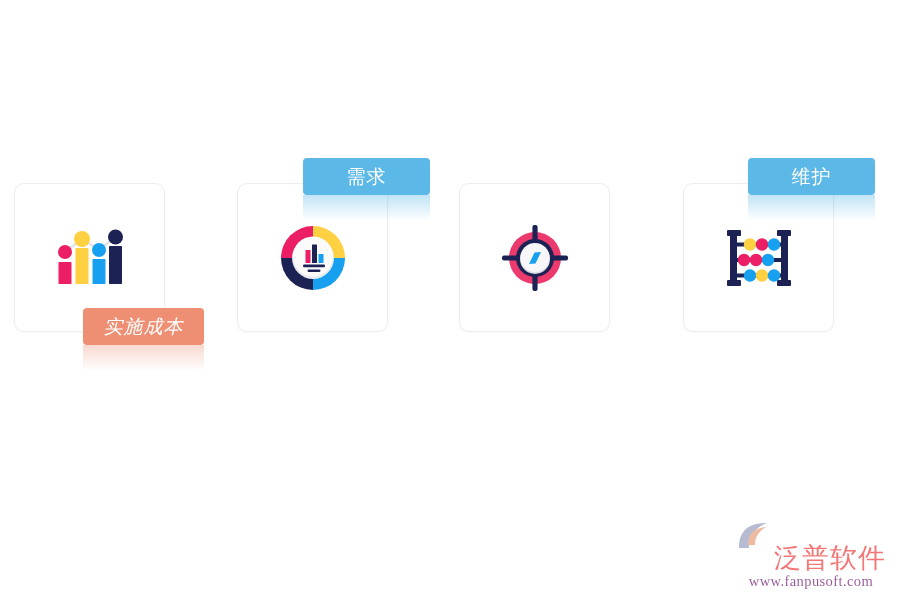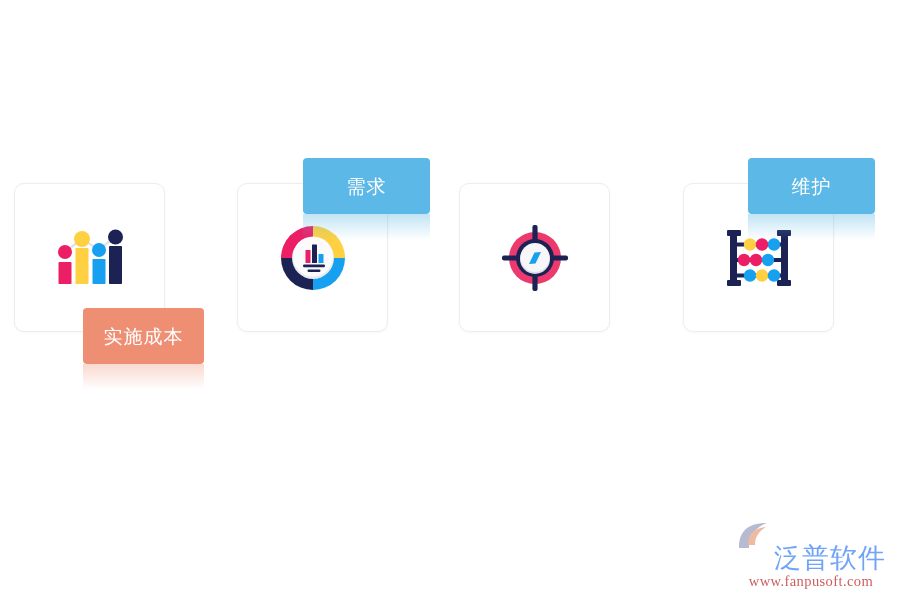--- a/index.html
+++ b/index.html
@@ -56,7 +56,7 @@
     font-size: 19px;
     letter-spacing: 1px;
     line-height: 1;
-    height: 56px;
+    height: 37px;
     z-index: 5;
   }
   .tag.blue   { background: #5cb8e6; }

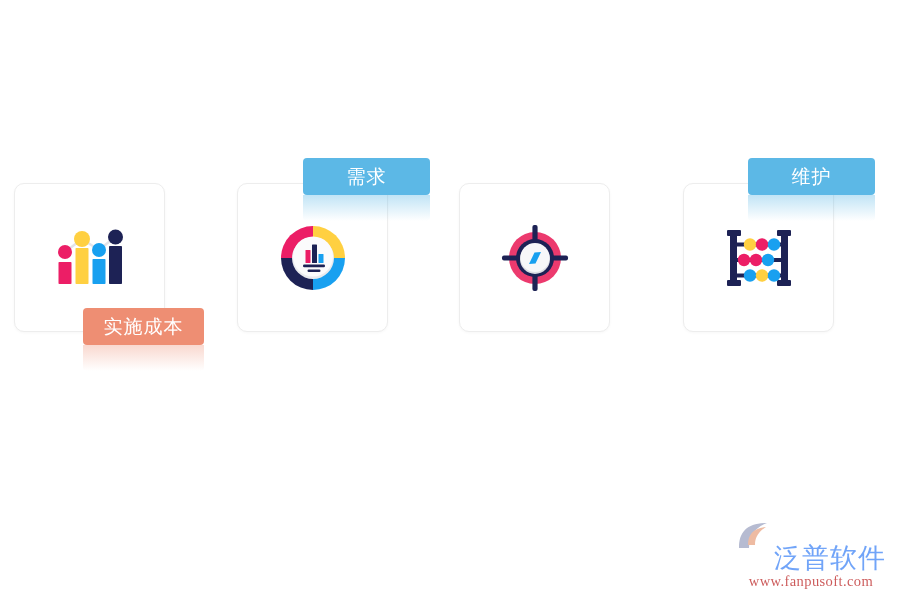--- a/index.html
+++ b/index.html
@@ -60,7 +60,7 @@
     z-index: 5;
   }
   .tag.blue   { background: #5cb8e6; }
-  .tag.salmon { background: #ee8e73; }
+  .tag.salmon { background: #ee8e73; font-style: italic; }
 
   
   .tag::after {

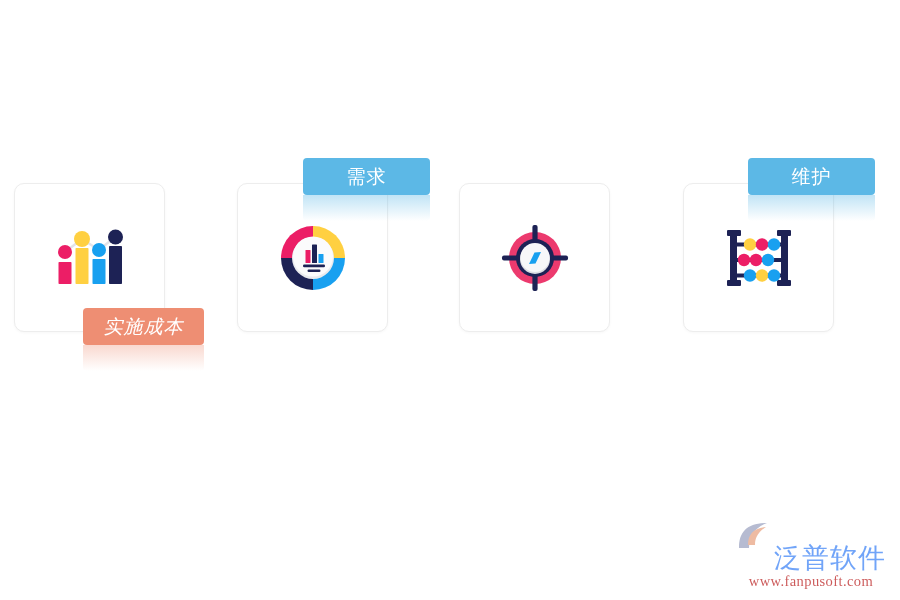--- a/index.html
+++ b/index.html
@@ -99,7 +99,7 @@
   }
   #watermark .wm-name {
     font-size: 27px;
-    color: #3b82f6;
+    color: #ef4444;
     font-family: "DejaVu Sans", sans-serif;
     letter-spacing: 1px;
     line-height: 1;

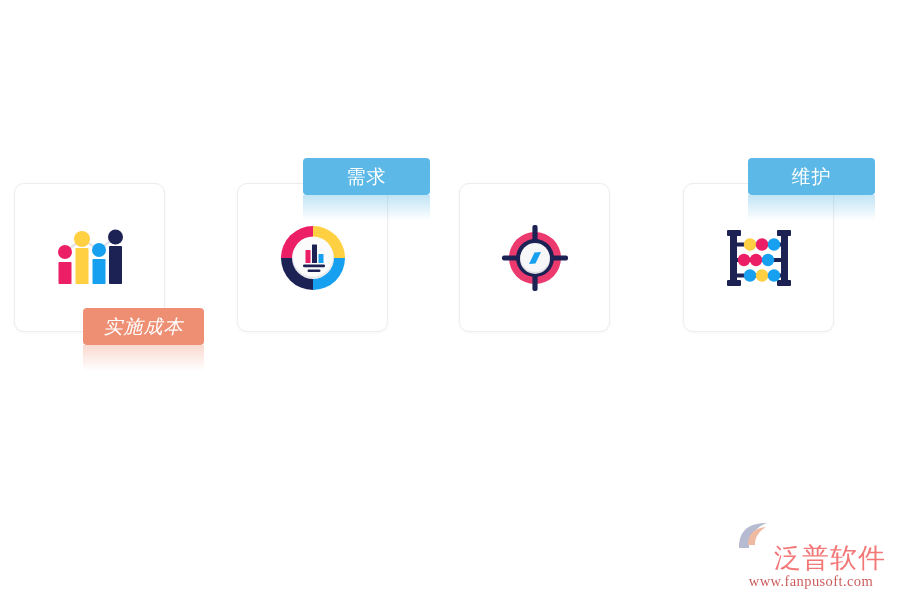--- a/index.html
+++ b/index.html
@@ -107,7 +107,7 @@
   }
   #watermark .wm-url {
     font-size: 14.5px;
-    color: #b91c1c;
+    color: #701a75;
     font-family: "Liberation Serif", serif;
     letter-spacing: 0.4px;
     margin-top: 3px;

